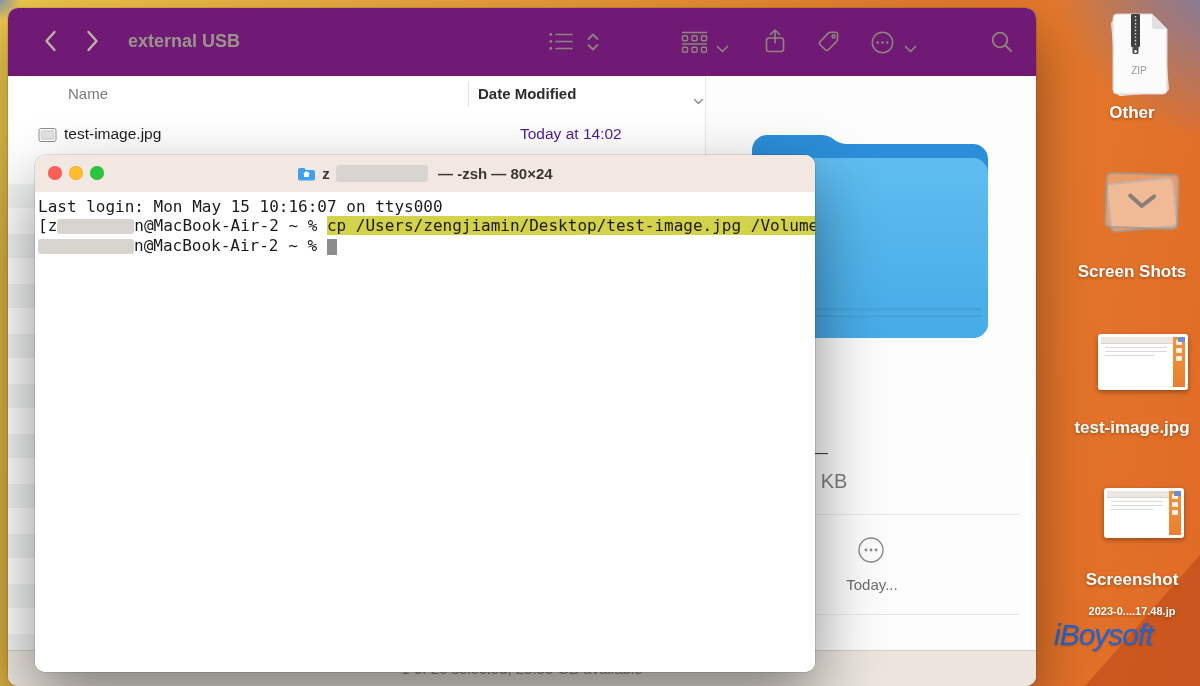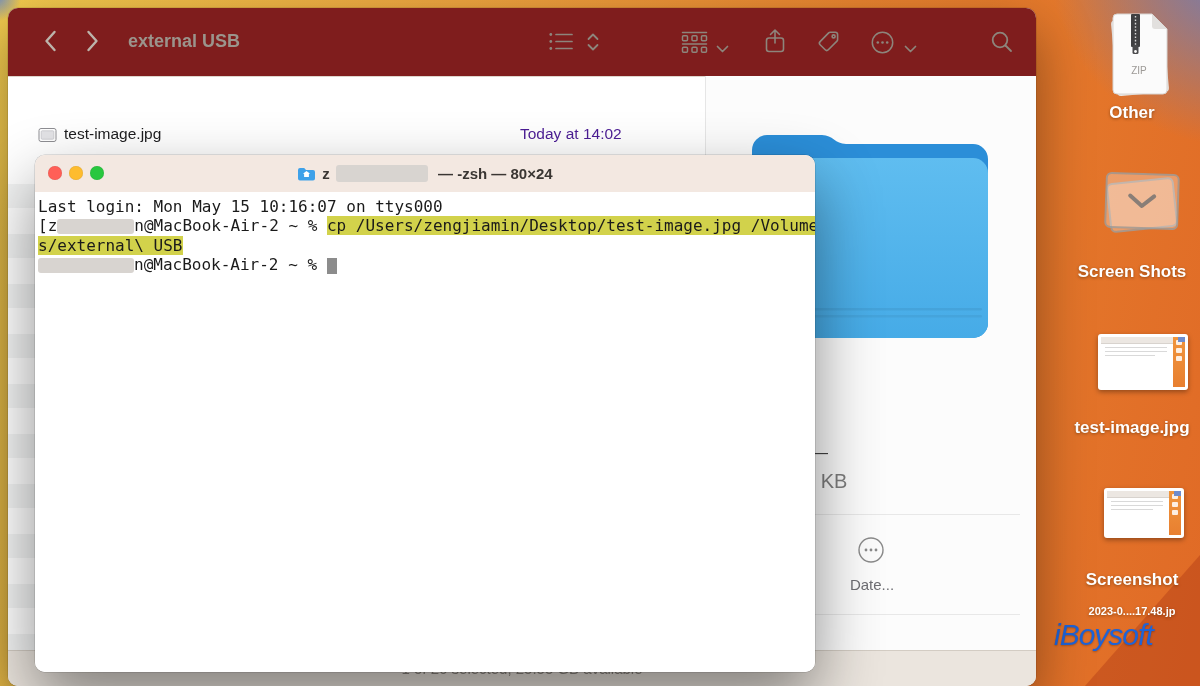--- a/index.html
+++ b/index.html
@@ -32,7 +32,7 @@
   
   .finder{position:absolute;left:8px;top:8px;width:1028px;height:678px;border-radius:10px;
     background:#fff;box-shadow:0 0 0 .5px rgba(0,0,0,.18),0 22px 55px rgba(0,0,0,.4);z-index:5;overflow:hidden;}
-  .ftoolbar{position:absolute;left:0;top:0;width:100%;height:68px;background:#7f1d1d;border-bottom:1px solid #ddd5cc;}
+  .ftoolbar{position:absolute;left:0;top:0;width:100%;height:68px;background:#701a75;border-bottom:1px solid #ddd5cc;}
   .navbtn{position:absolute;top:22px;}
   .ftitle{position:absolute;left:120px;top:23px;font-size:18px;font-weight:700;color:#9b948c;}
   .tbi{position:absolute;top:23px;}

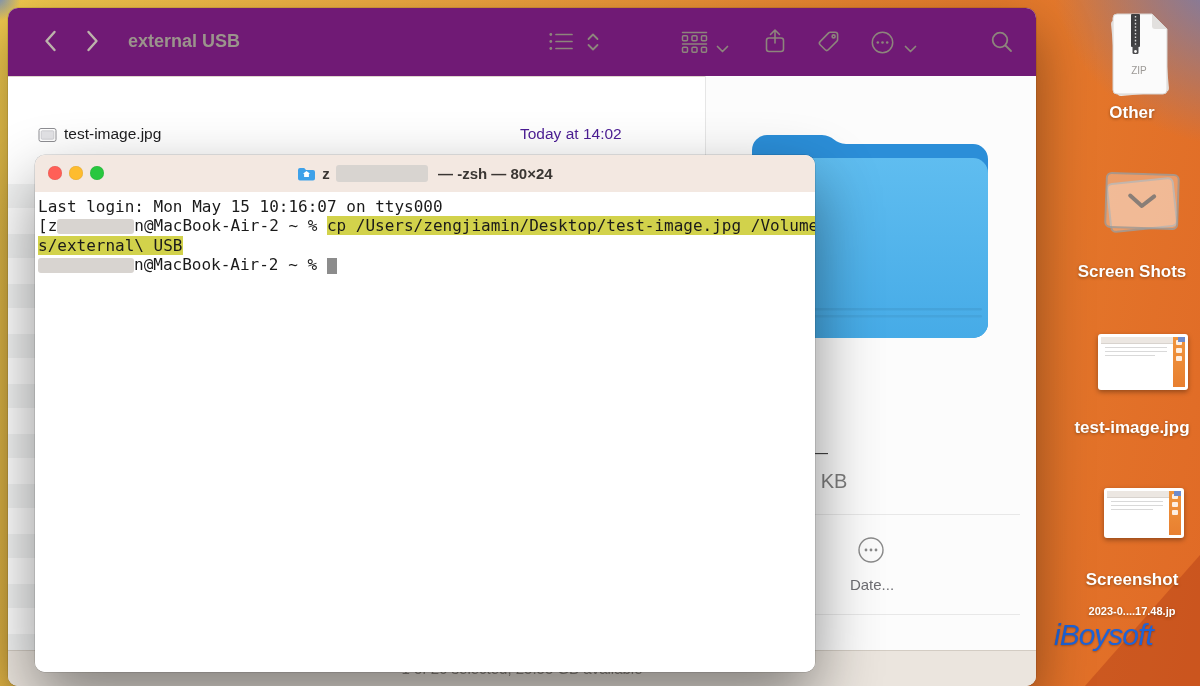--- a/index.html
+++ b/index.html
@@ -238,6 +238,16 @@
       </div>
     </div>
 
+    <div class="fheader">
+      <div class="colname">Name</div>
+      <div class="coldiv"></div>
+      <div class="coldate">Date Modified</div>
+      <div class="sortchev">
+        <svg width="11" height="7" viewBox="0 0 11 7">
+            <path d="M1.5 1.5 L5.5 5.5 L9.5 1.5" fill="none" stroke="#8a8a8a" stroke-width="1.4" stroke-linecap="round" stroke-linejoin="round"></path>
+          </svg>
+      </div>
+    </div>
 
     <div class="frow">
       <div class="rowicon">

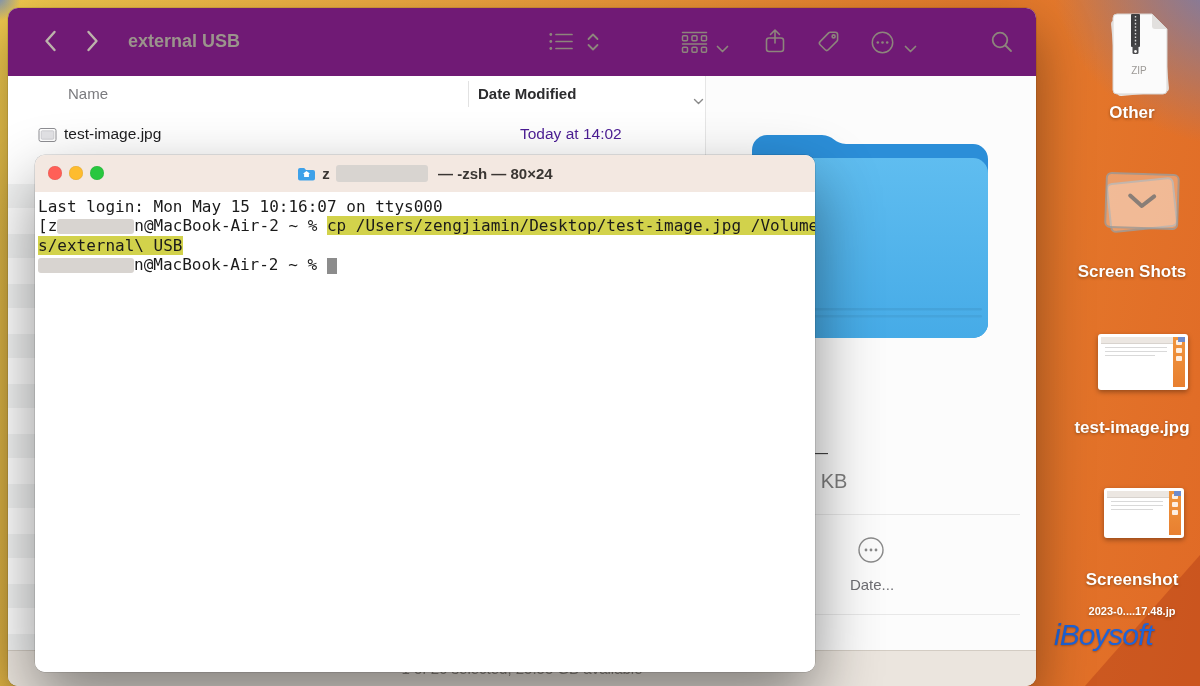--- a/index.html
+++ b/index.html
@@ -314,7 +314,6 @@
     <div class="tbody">
       <div class="tline">Last login: Mon May 15 10:16:07 on ttys000</div>
       <div class="tline"><span>[z</span><span class="blurbox ublur2"></span><span>n@MacBook-Air-2 ~ % </span><span class="hl">cp /Users/zengjiamin/Desktop/test-image.jpg /Volumes</span></div>
-      <div class="tline"><span class="hl">s/external\ USB</span></div>
       <div class="tline"><span class="blurbox ublur4"></span><span>n@MacBook-Air-2 ~ % </span><span class="cursor"></span></div>
     </div>
   </div>

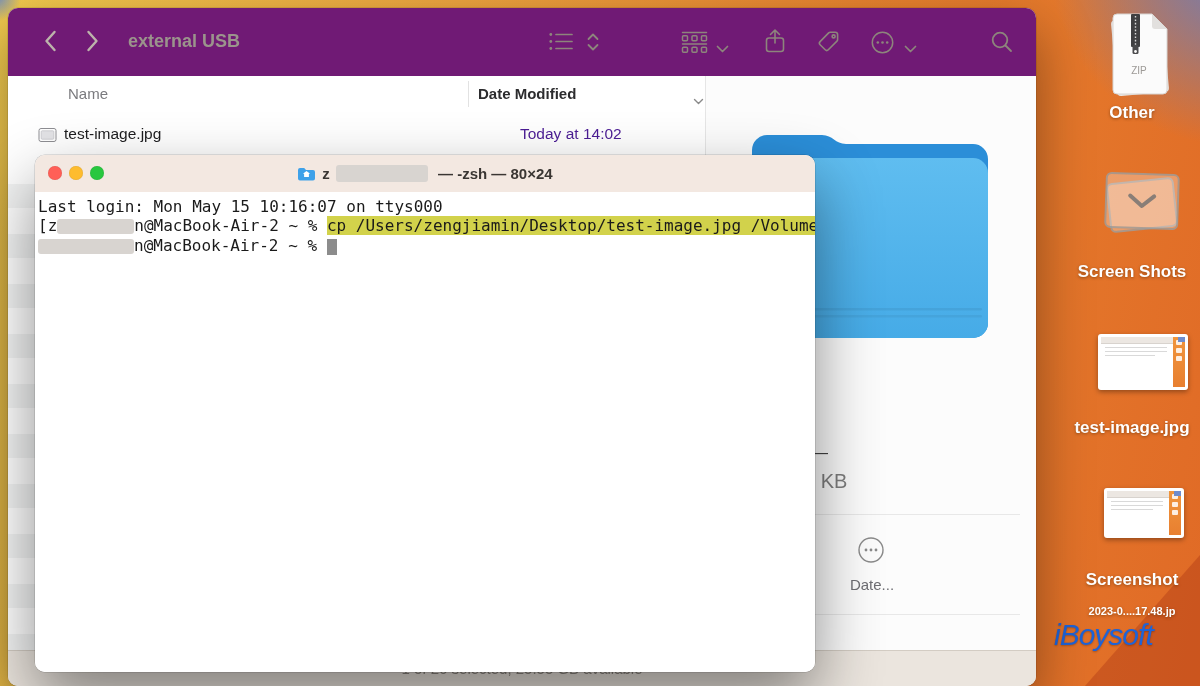--- a/index.html
+++ b/index.html
@@ -290,7 +290,7 @@
             <circle cx="19" cy="14" r="1.4" fill="#8a8a8a"></circle>
           </svg>
       </div>
-      <div class="pmore">Date...</div>
+      <div class="pmore">Today...</div>
       <div class="pdiv2"></div>
     </div>
 

